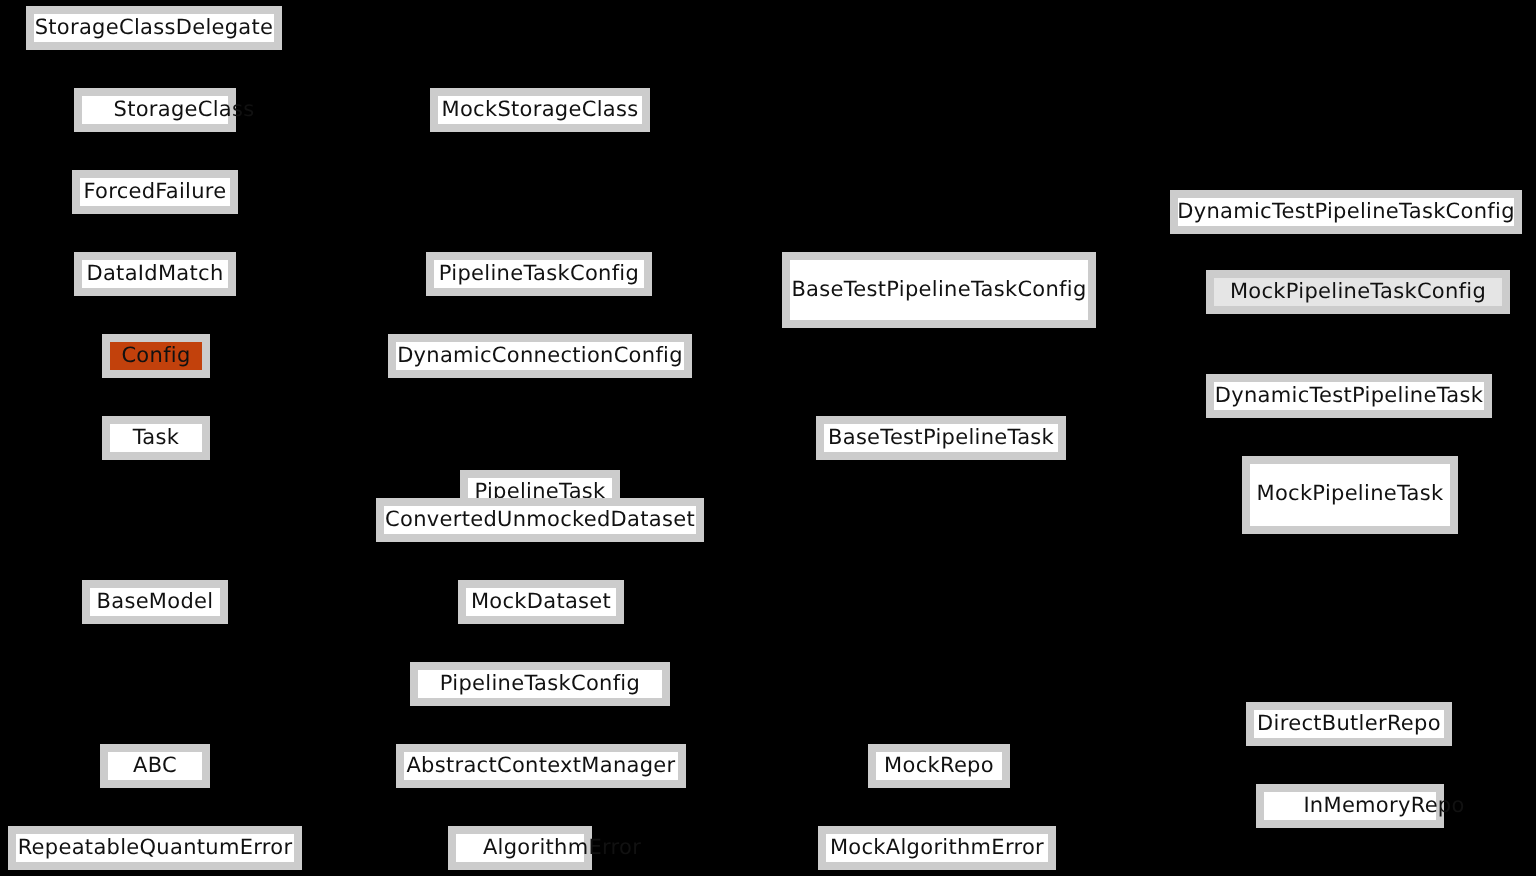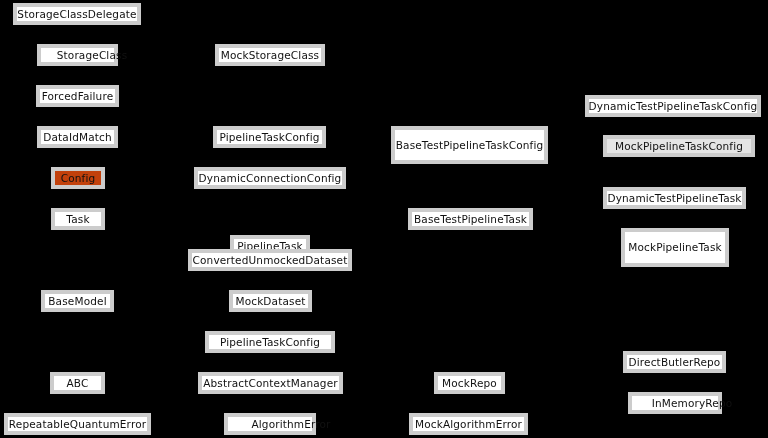--- a/index.html
+++ b/index.html
@@ -63,7 +63,7 @@
     <div class="node" style="left: 434px; top: 372px; width: 71px; height: 22px; background: rgb(255, 255, 255); border-color: rgb(204, 204, 204); color: rgb(17, 17, 17);">MockRepo</div>
     <div class="node" style="left: 628px; top: 392px; width: 94px; height: 22px; background: rgb(255, 255, 255); border-color: rgb(204, 204, 204); color: rgb(17, 17, 17); padding-left: 34px;">InMemoryRepo</div>
     <div class="node" style="left: 4px; top: 413px; width: 147px; height: 22px; background: rgb(255, 255, 255); border-color: rgb(204, 204, 204); color: rgb(17, 17, 17);">RepeatableQuantumError</div>
-    <div class="node" style="left: 224px; top: 413px; width: 92px; height: 22px; background: rgb(255, 255, 255); border-color: rgb(204, 204, 204); color: rgb(17, 17, 17); padding-left: 42px;">AlgorithmError</div>
+    <div class="node" style="left: 224px; top: 413px; width: 72px; height: 22px; background: rgb(255, 255, 255); border-color: rgb(204, 204, 204); color: rgb(17, 17, 17); padding-left: 42px;">AlgorithmError</div>
     <div class="node" style="left: 409px; top: 413px; width: 119px; height: 22px; background: rgb(255, 255, 255); border-color: rgb(204, 204, 204); color: rgb(17, 17, 17);">MockAlgorithmError</div>
   </div>
 

